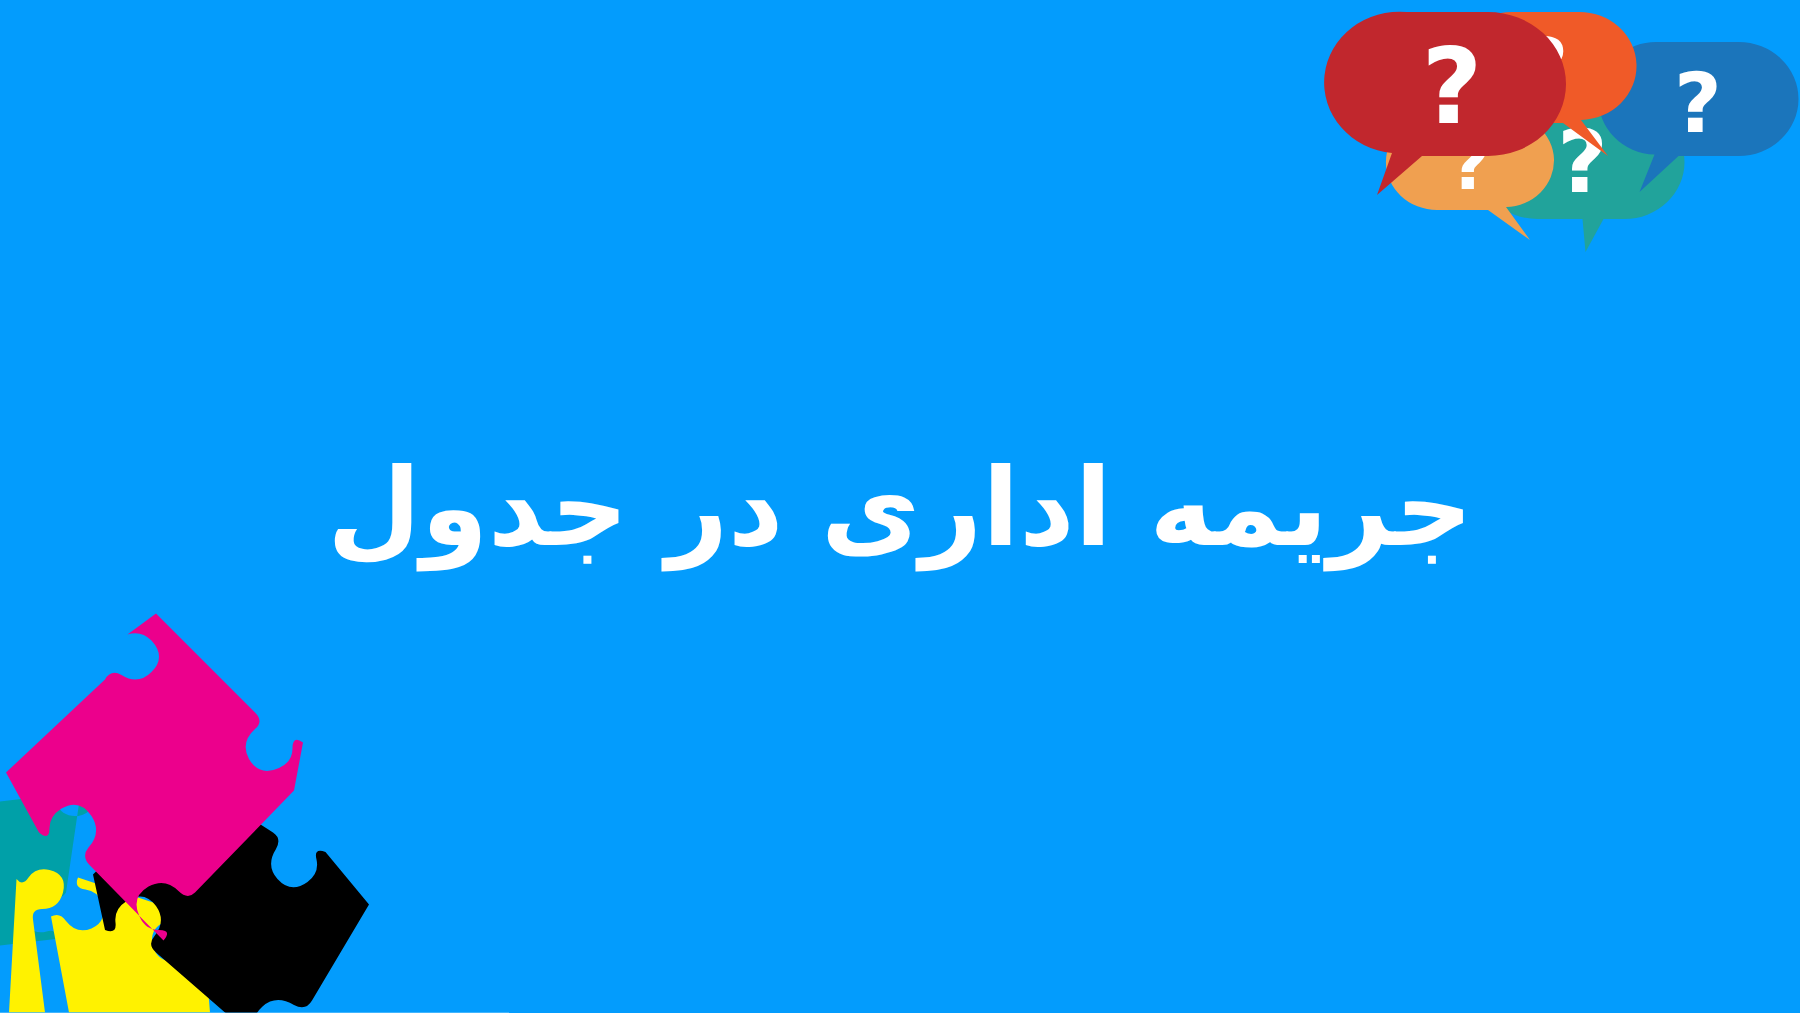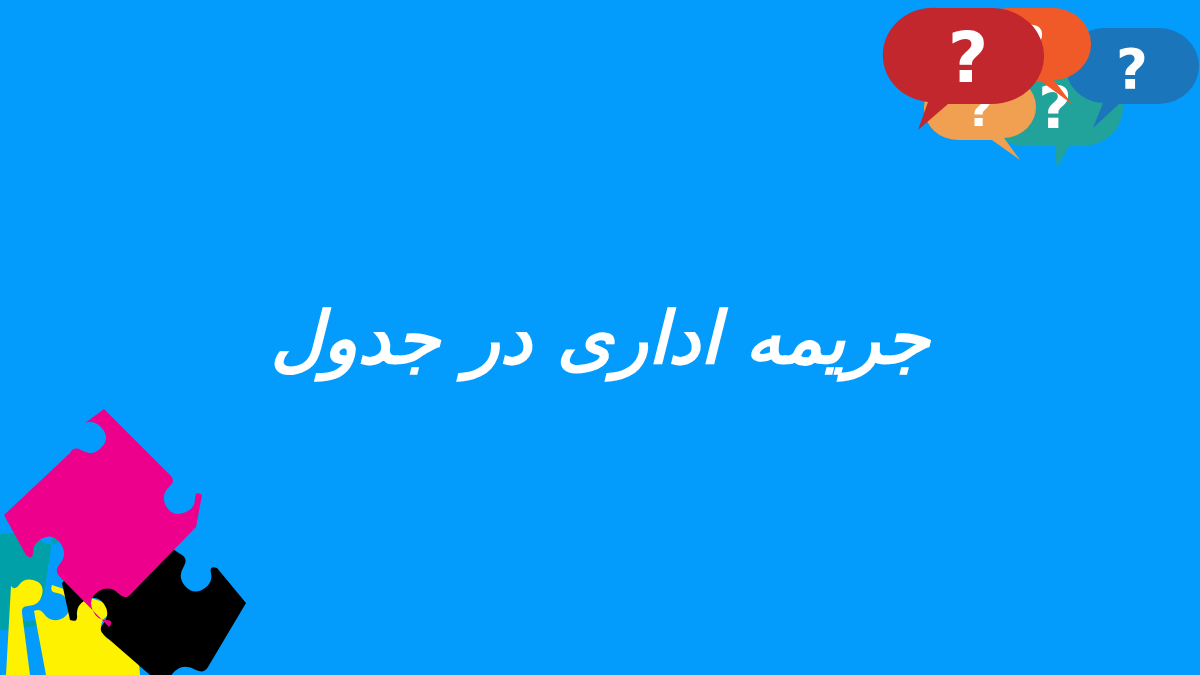--- a/index.html
+++ b/index.html
@@ -161,7 +161,7 @@
   </div>
 
   <div id="headline-wrap">
-    <h1 id="headline" style="color: rgb(255, 255, 255); font-style: italic;">جریمه اداری در جدول</h1>
+    <h1 id="headline" style="color: rgb(255, 255, 255);">جریمه اداری در جدول</h1>
   </div>
 
 </div>

